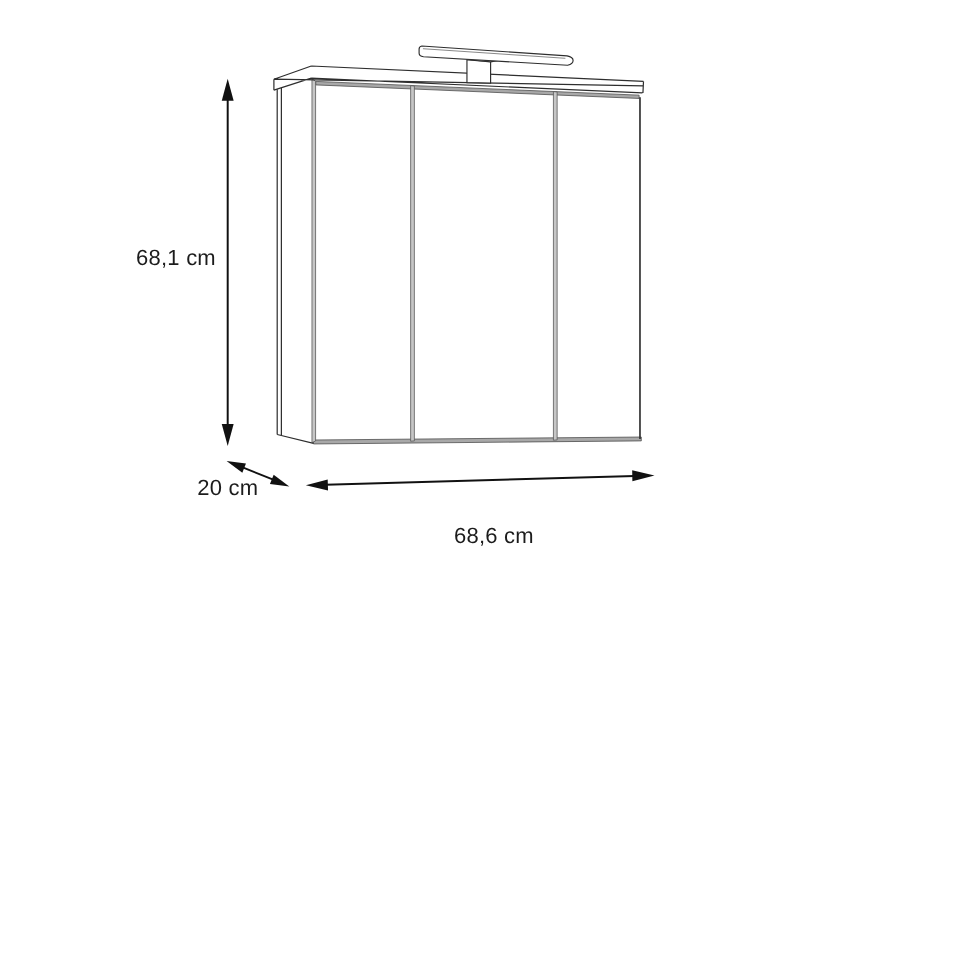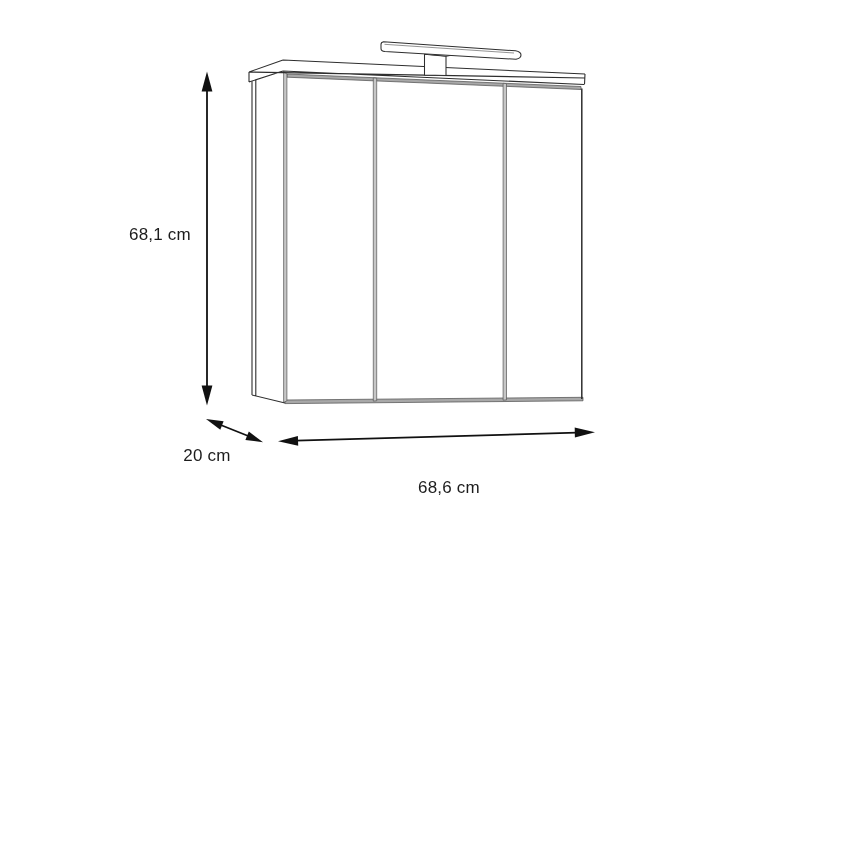--- a/index.html
+++ b/index.html
@@ -7,7 +7,7 @@
           font-family:"Liberation Sans",sans-serif;}
   .canvas svg{position:absolute;left:0;top:0;}
   .dim-label{position:absolute;transform:translateX(-50%);white-space:nowrap;
-             font-size:17px;line-height:16px;color:#1c1c1c;letter-spacing:0.2px;}
+             font-size:20px;line-height:16px;color:#1c1c1c;letter-spacing:0.2px;}
   .ln{fill:none;stroke-width:1.1;stroke-linecap:butt;}
   .ln-thick{fill:none;stroke-width:1.5;}
   .face{stroke:none;}

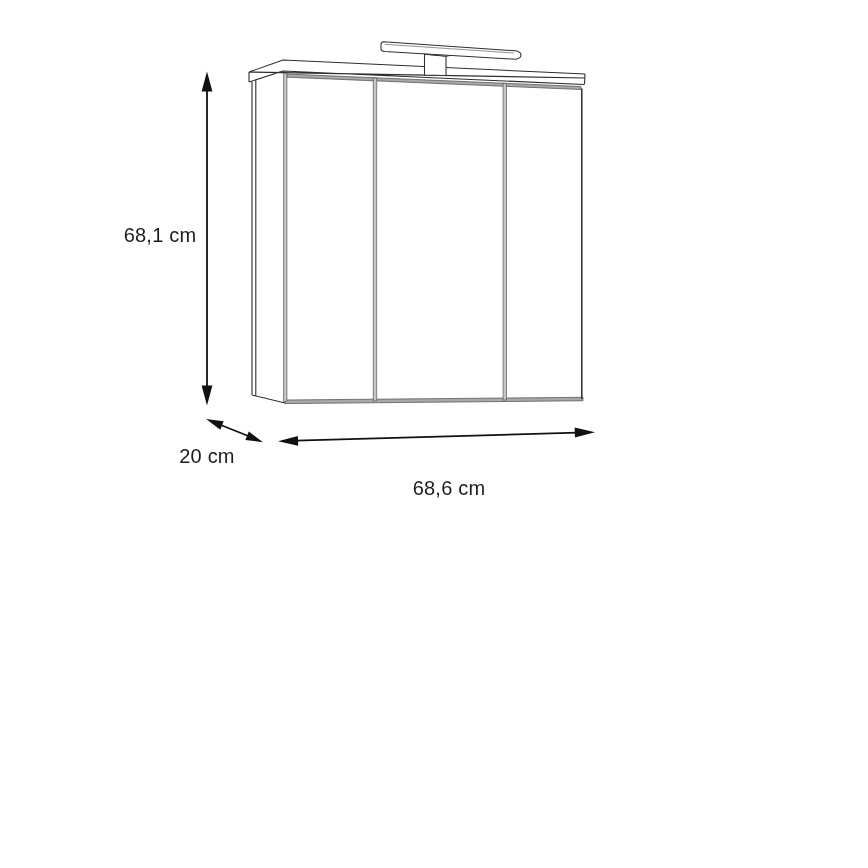--- a/index.html
+++ b/index.html
@@ -75,7 +75,7 @@
   </svg>
 
   <div class="dim-label" style="left:160px;top:227px;">68,1 cm</div>
-  <div class="dim-label" style="left:207px;top:448px;text-align:center;">20 cm</div>
+  <div class="dim-label" style="left:207px;top:436px;text-align:center;">20 cm</div>
   <div class="dim-label" style="left:449px;top:480px;">68,6 cm</div>
 </div>
 

